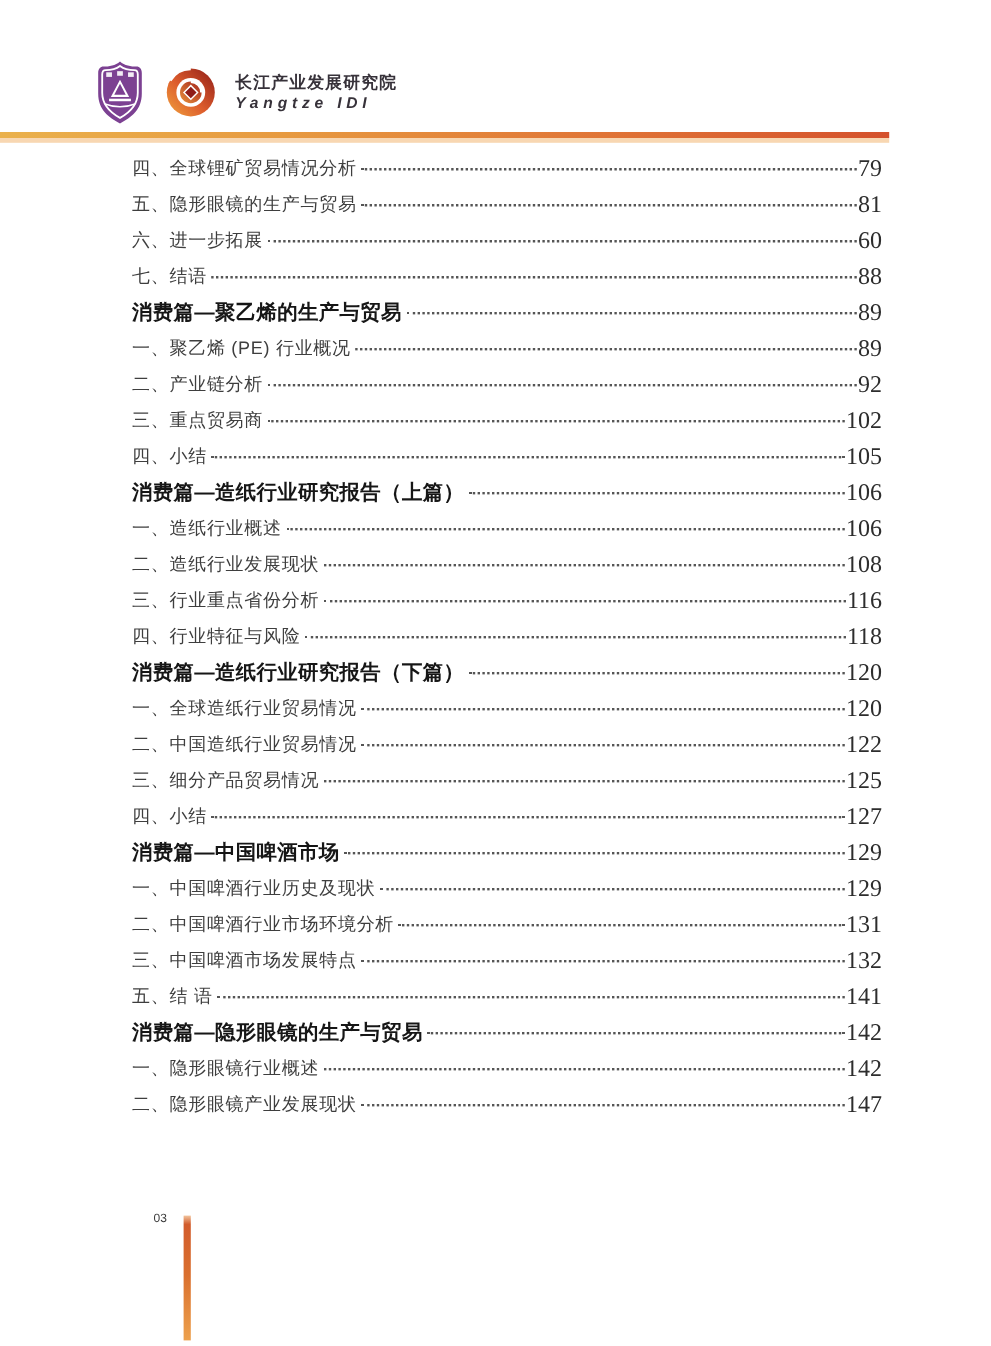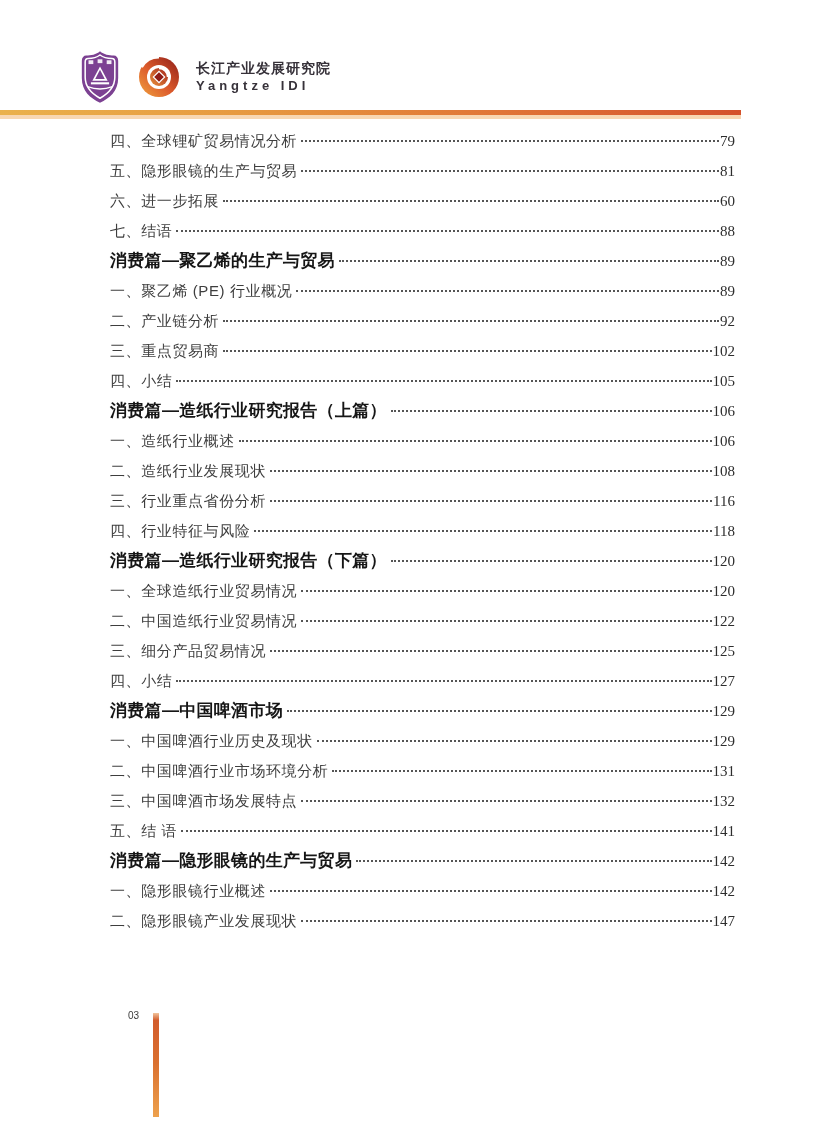--- a/index.html
+++ b/index.html
@@ -12,7 +12,7 @@
   .swirl  { width:42px; height:42px; display:block; }
   .org-text { display:flex; flex-direction:column; line-height:1.15; }
   .org-cn { font-size:14px; font-weight:bold; color:#37323a; letter-spacing:1px; }
-  .org-en { font-size:13px; font-weight:bold; color:#37323a; letter-spacing:4px; margin-top:3px; }
+  .org-en { font-size:13px; font-weight:bold; color:#37323a; letter-spacing:4px; margin-top:3px;font-style:italic; }
 
   .divider { position:absolute; top:110px; left:0; width:741px; height:9px; }
   .divider .stripe-top { height:4.5px;

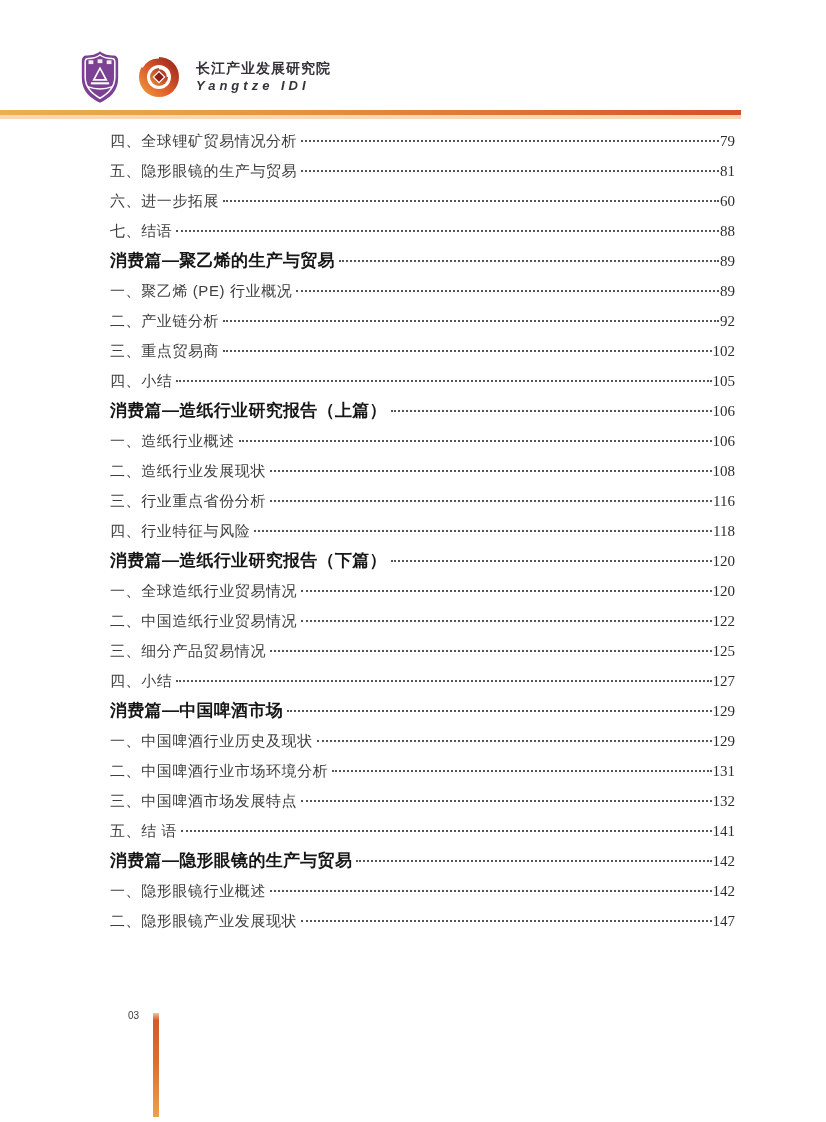--- a/index.html
+++ b/index.html
@@ -25,7 +25,7 @@
   .toc-label { font-size:15px; color:#3e3e3e; line-height:30px; letter-spacing:0.6px; white-space:nowrap; }
   .toc-row.bold .toc-label { font-weight:bold; color:#161616; font-size:17px; letter-spacing:0.3px; }
   .toc-dots { flex:1; border-bottom:2px dotted #555555; margin:0 1px 1px 4px; min-width:12px; }
-  .toc-page { font-family:"Liberation Serif","DejaVu Serif",serif; font-size:15px; color:#2d2d2d;
+  .toc-page { font-family:"Liberation Serif","DejaVu Serif",serif; font-size:20px; color:#2d2d2d;
     line-height:30px; white-space:nowrap; }
 
   

